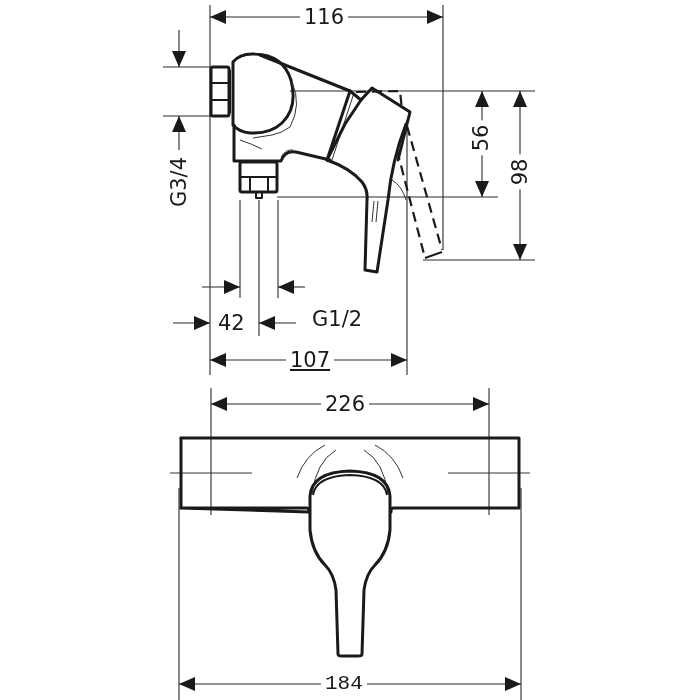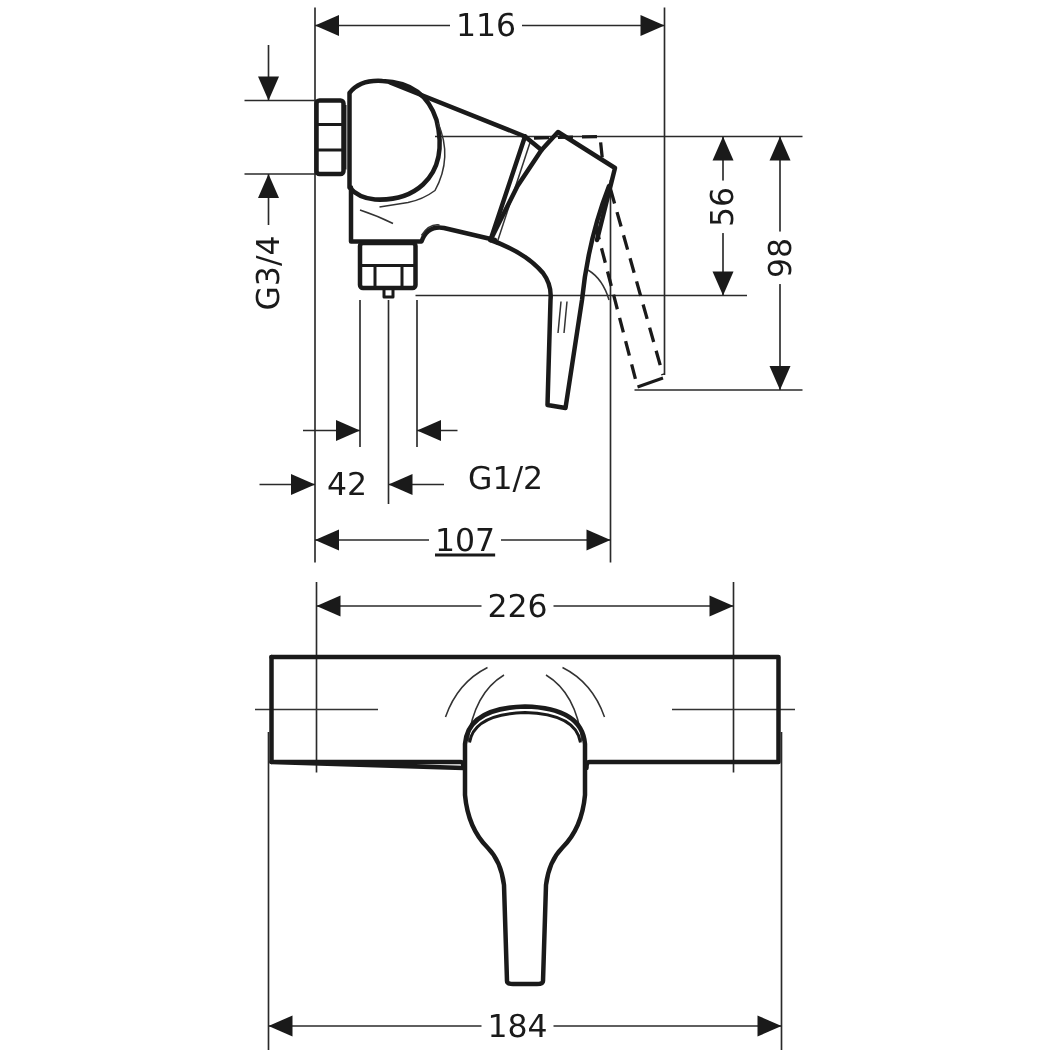--- a/index.html
+++ b/index.html
@@ -162,7 +162,7 @@
 
   <span class="dim-label" style="left:321px; top:392px;">226</span>
 
-  <span class="dim-label" style="left:321px; top:672px;">184</span>
+  <span class="dim-label" style="left:321px; top:672px;font-family:Liberation Mono, monospace;">184</span>
 </div>
 
 </body></html>

